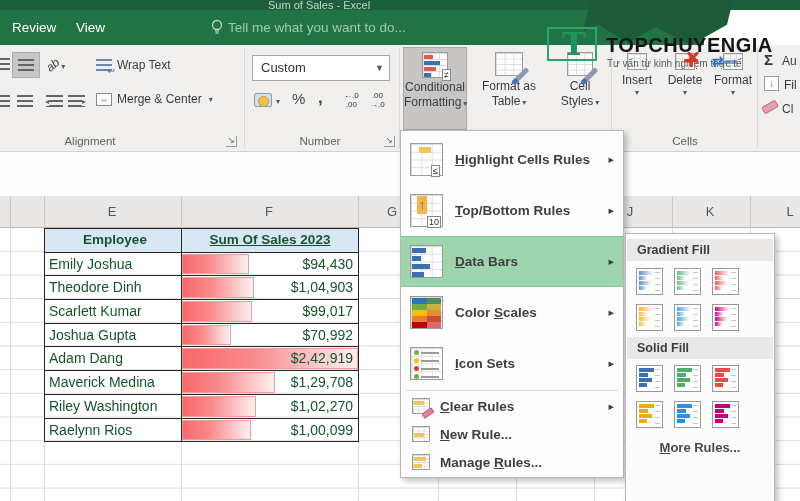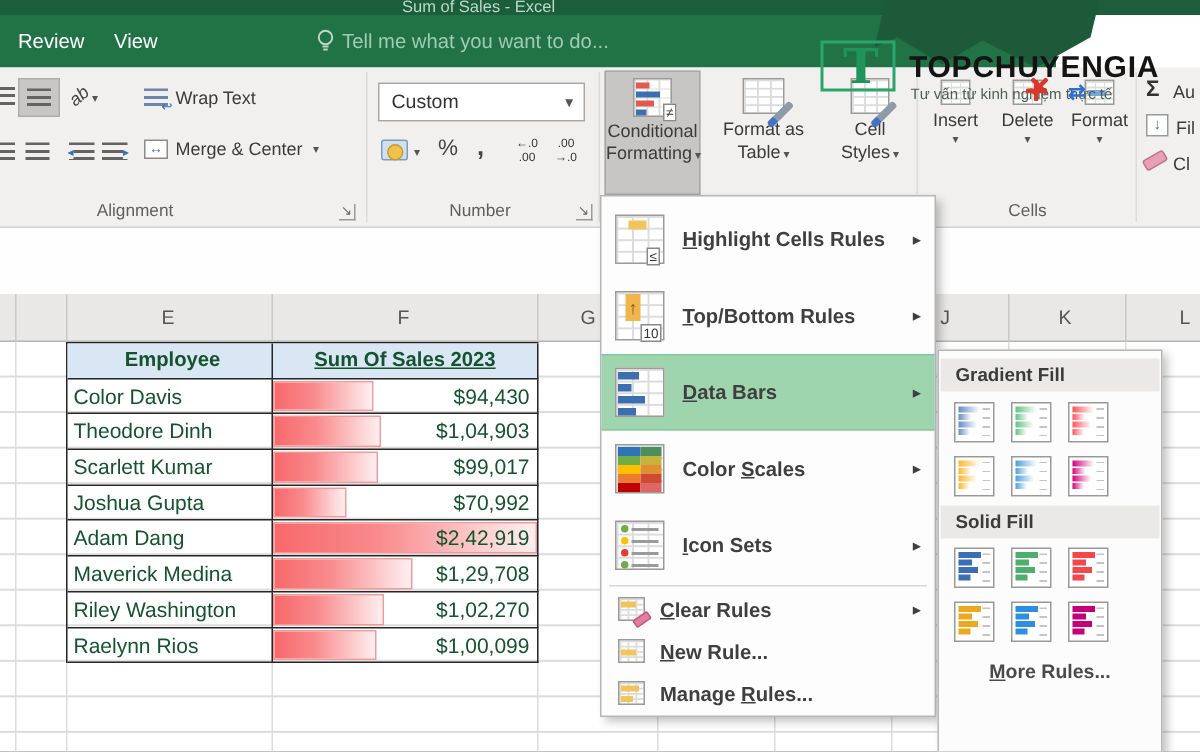--- a/index.html
+++ b/index.html
@@ -306,7 +306,7 @@
       <div class="tc val th">Sum Of Sales 2023</div>
     </div>
     <div class="trow">
-      <div class="tc name">Color Davis</div>
+      <div class="tc name">Emily Joshua</div>
       <div class="tc val">
           <div class="dbar" style="width: 38%;"></div>
           <span class="vtext">$94,430</span>

